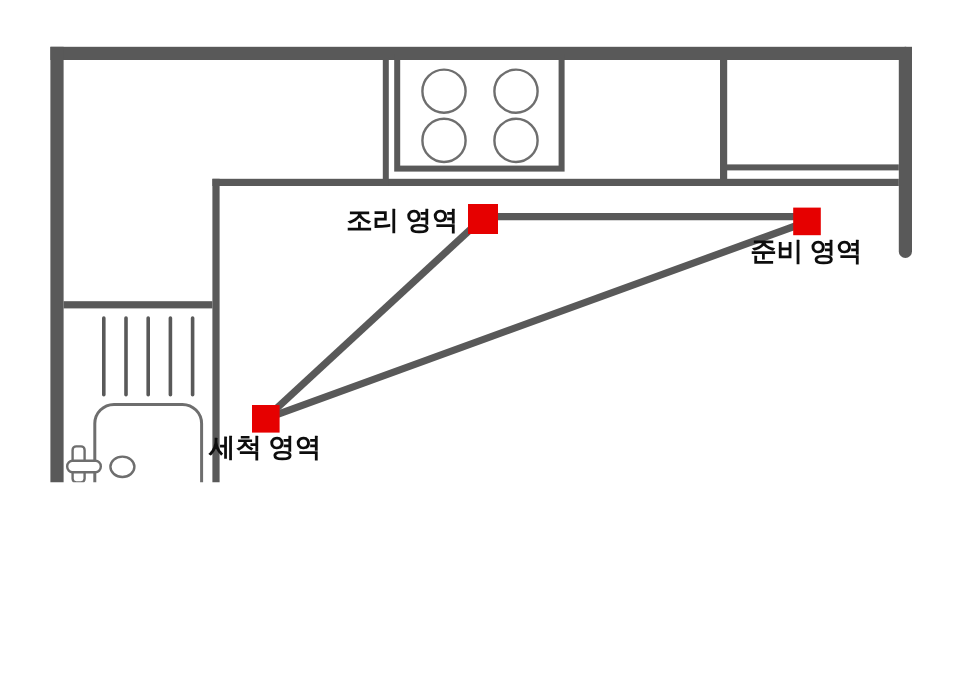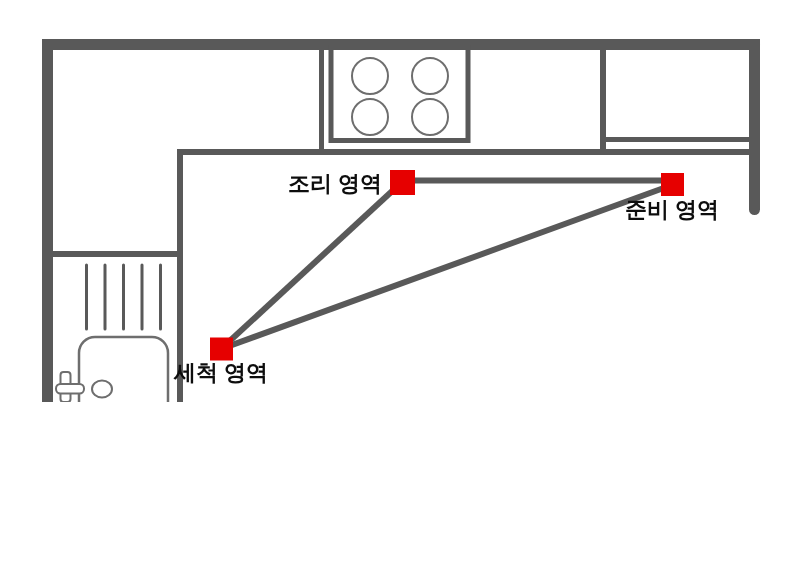--- a/index.html
+++ b/index.html
@@ -17,7 +17,7 @@
     height: 402px;
     background: var(--background);
     overflow: hidden;
-    font-family: Liberation Sans, sans-serif;
+    font-family: Liberation Serif, serif;
   }
   .stage svg { position: absolute; left: 0; top: 0; }
   .wall   { fill: var(--wall-gray); }

